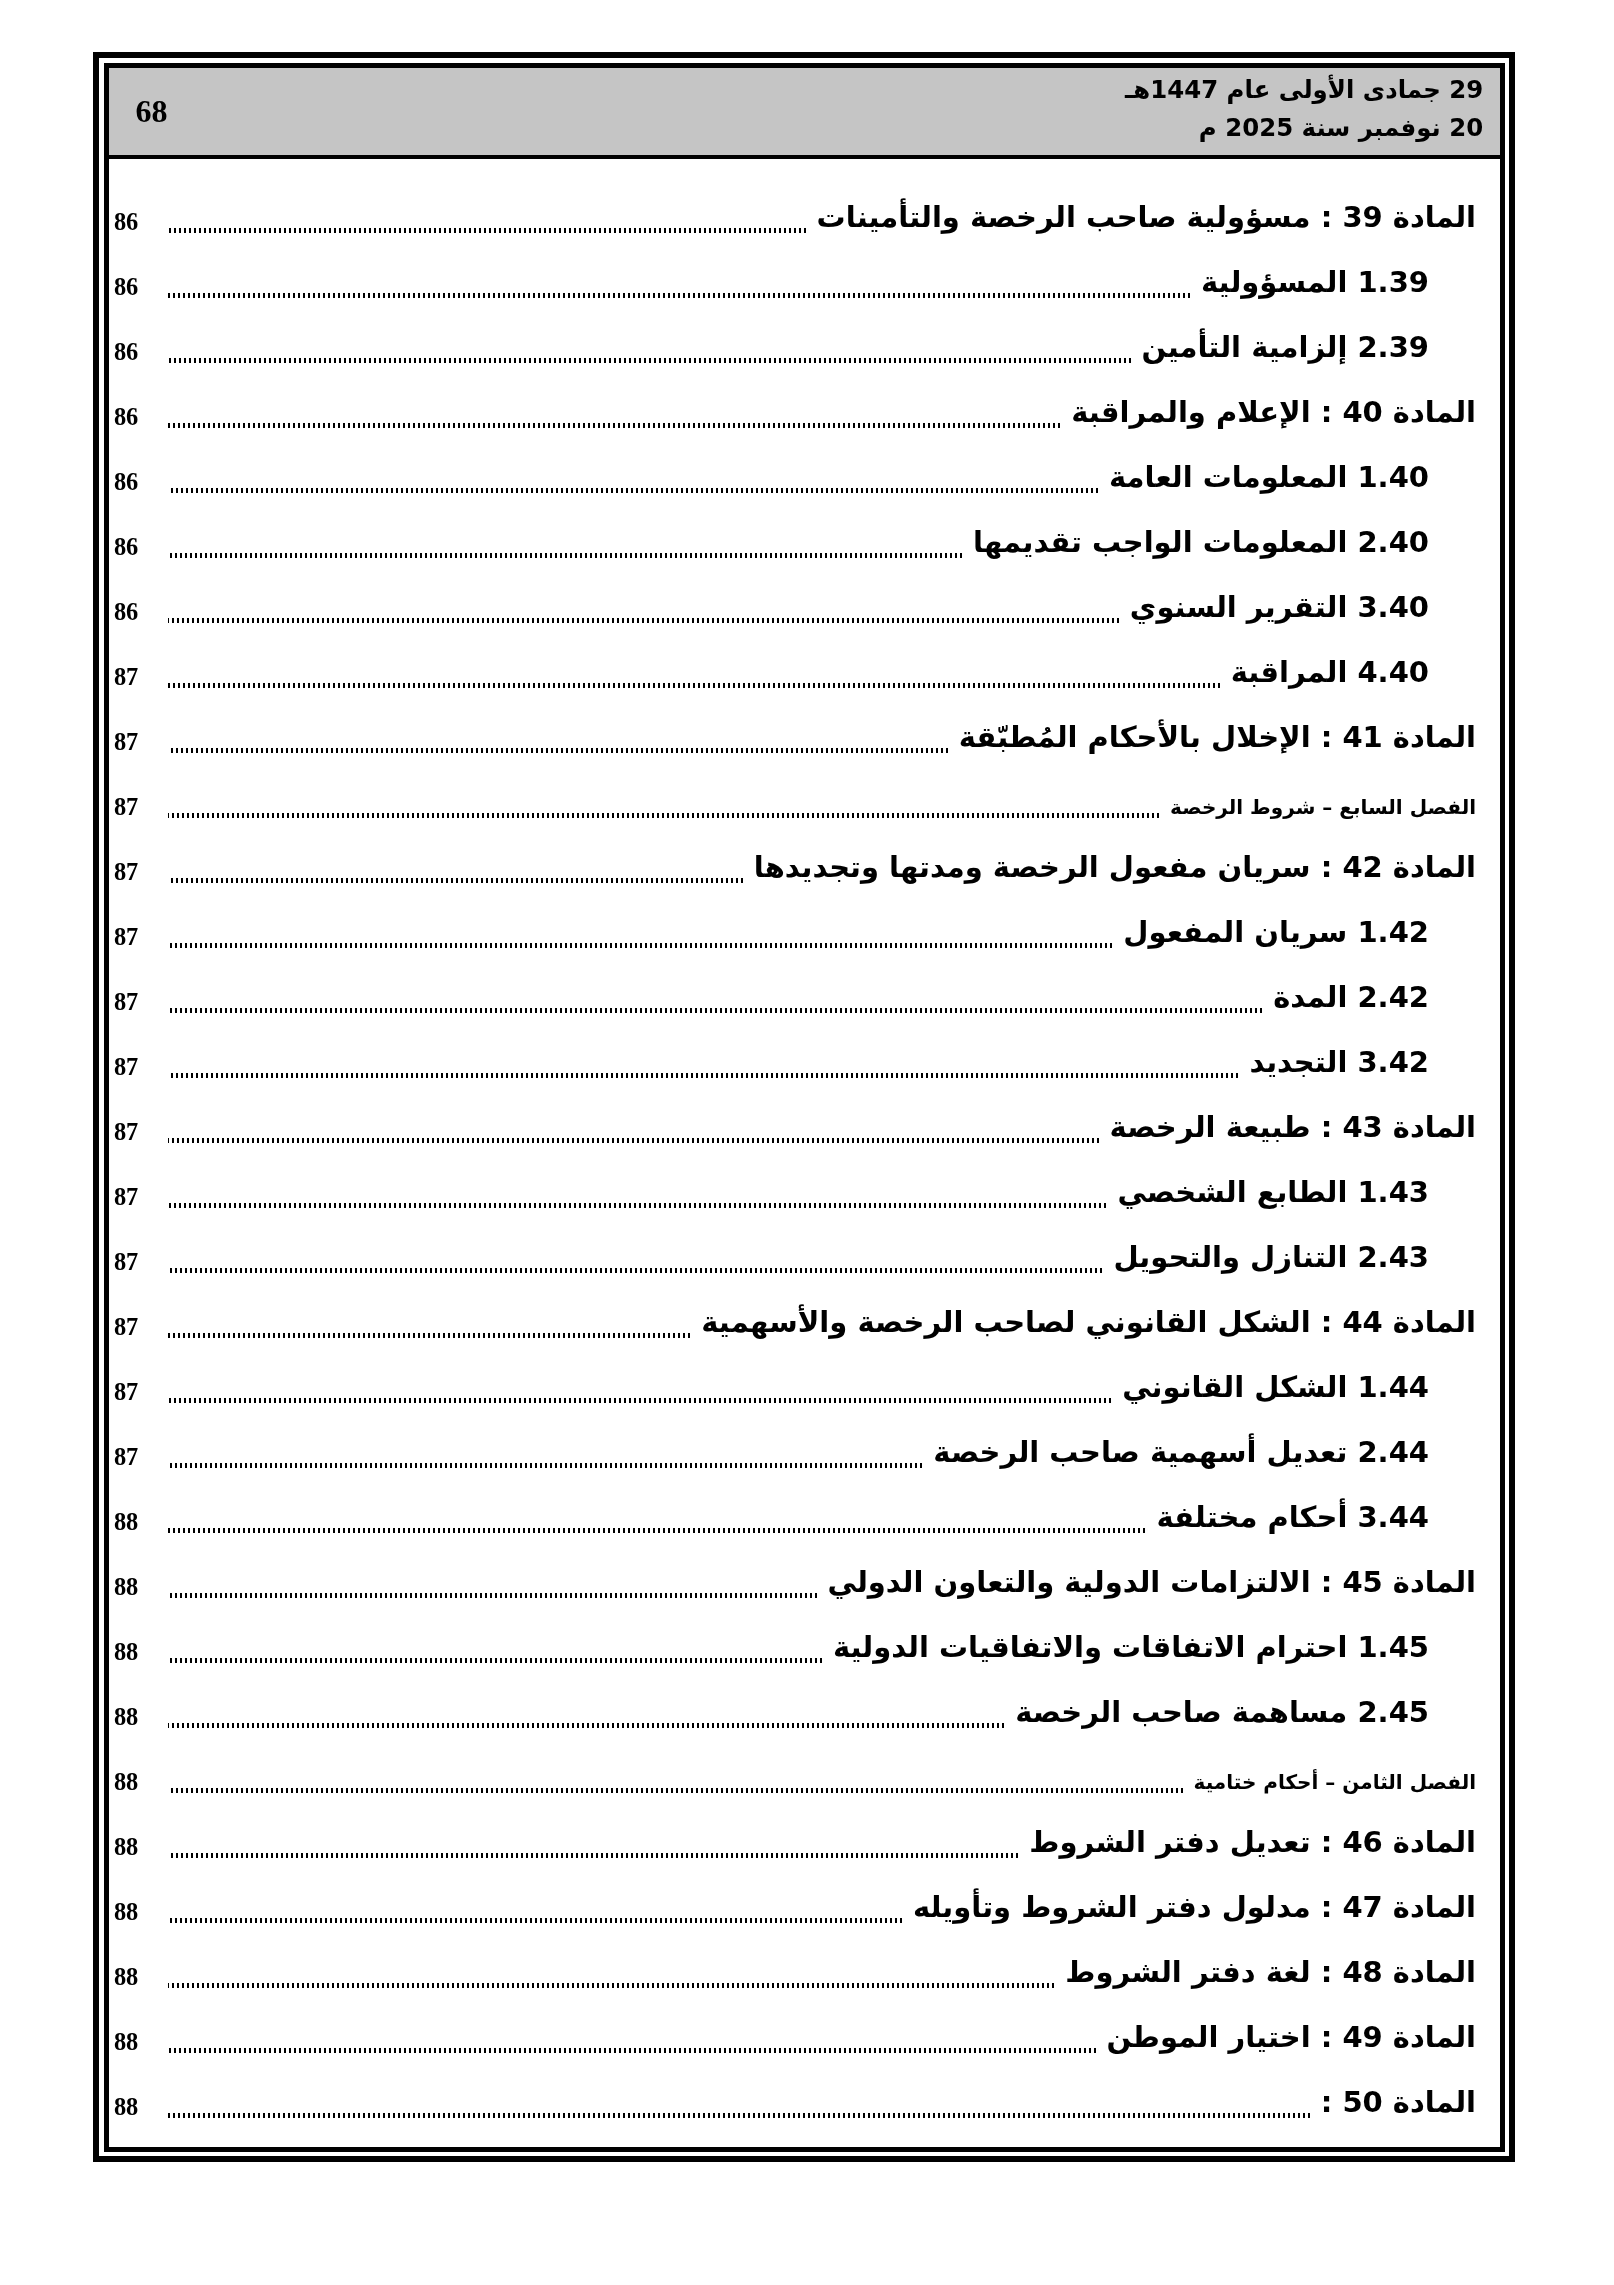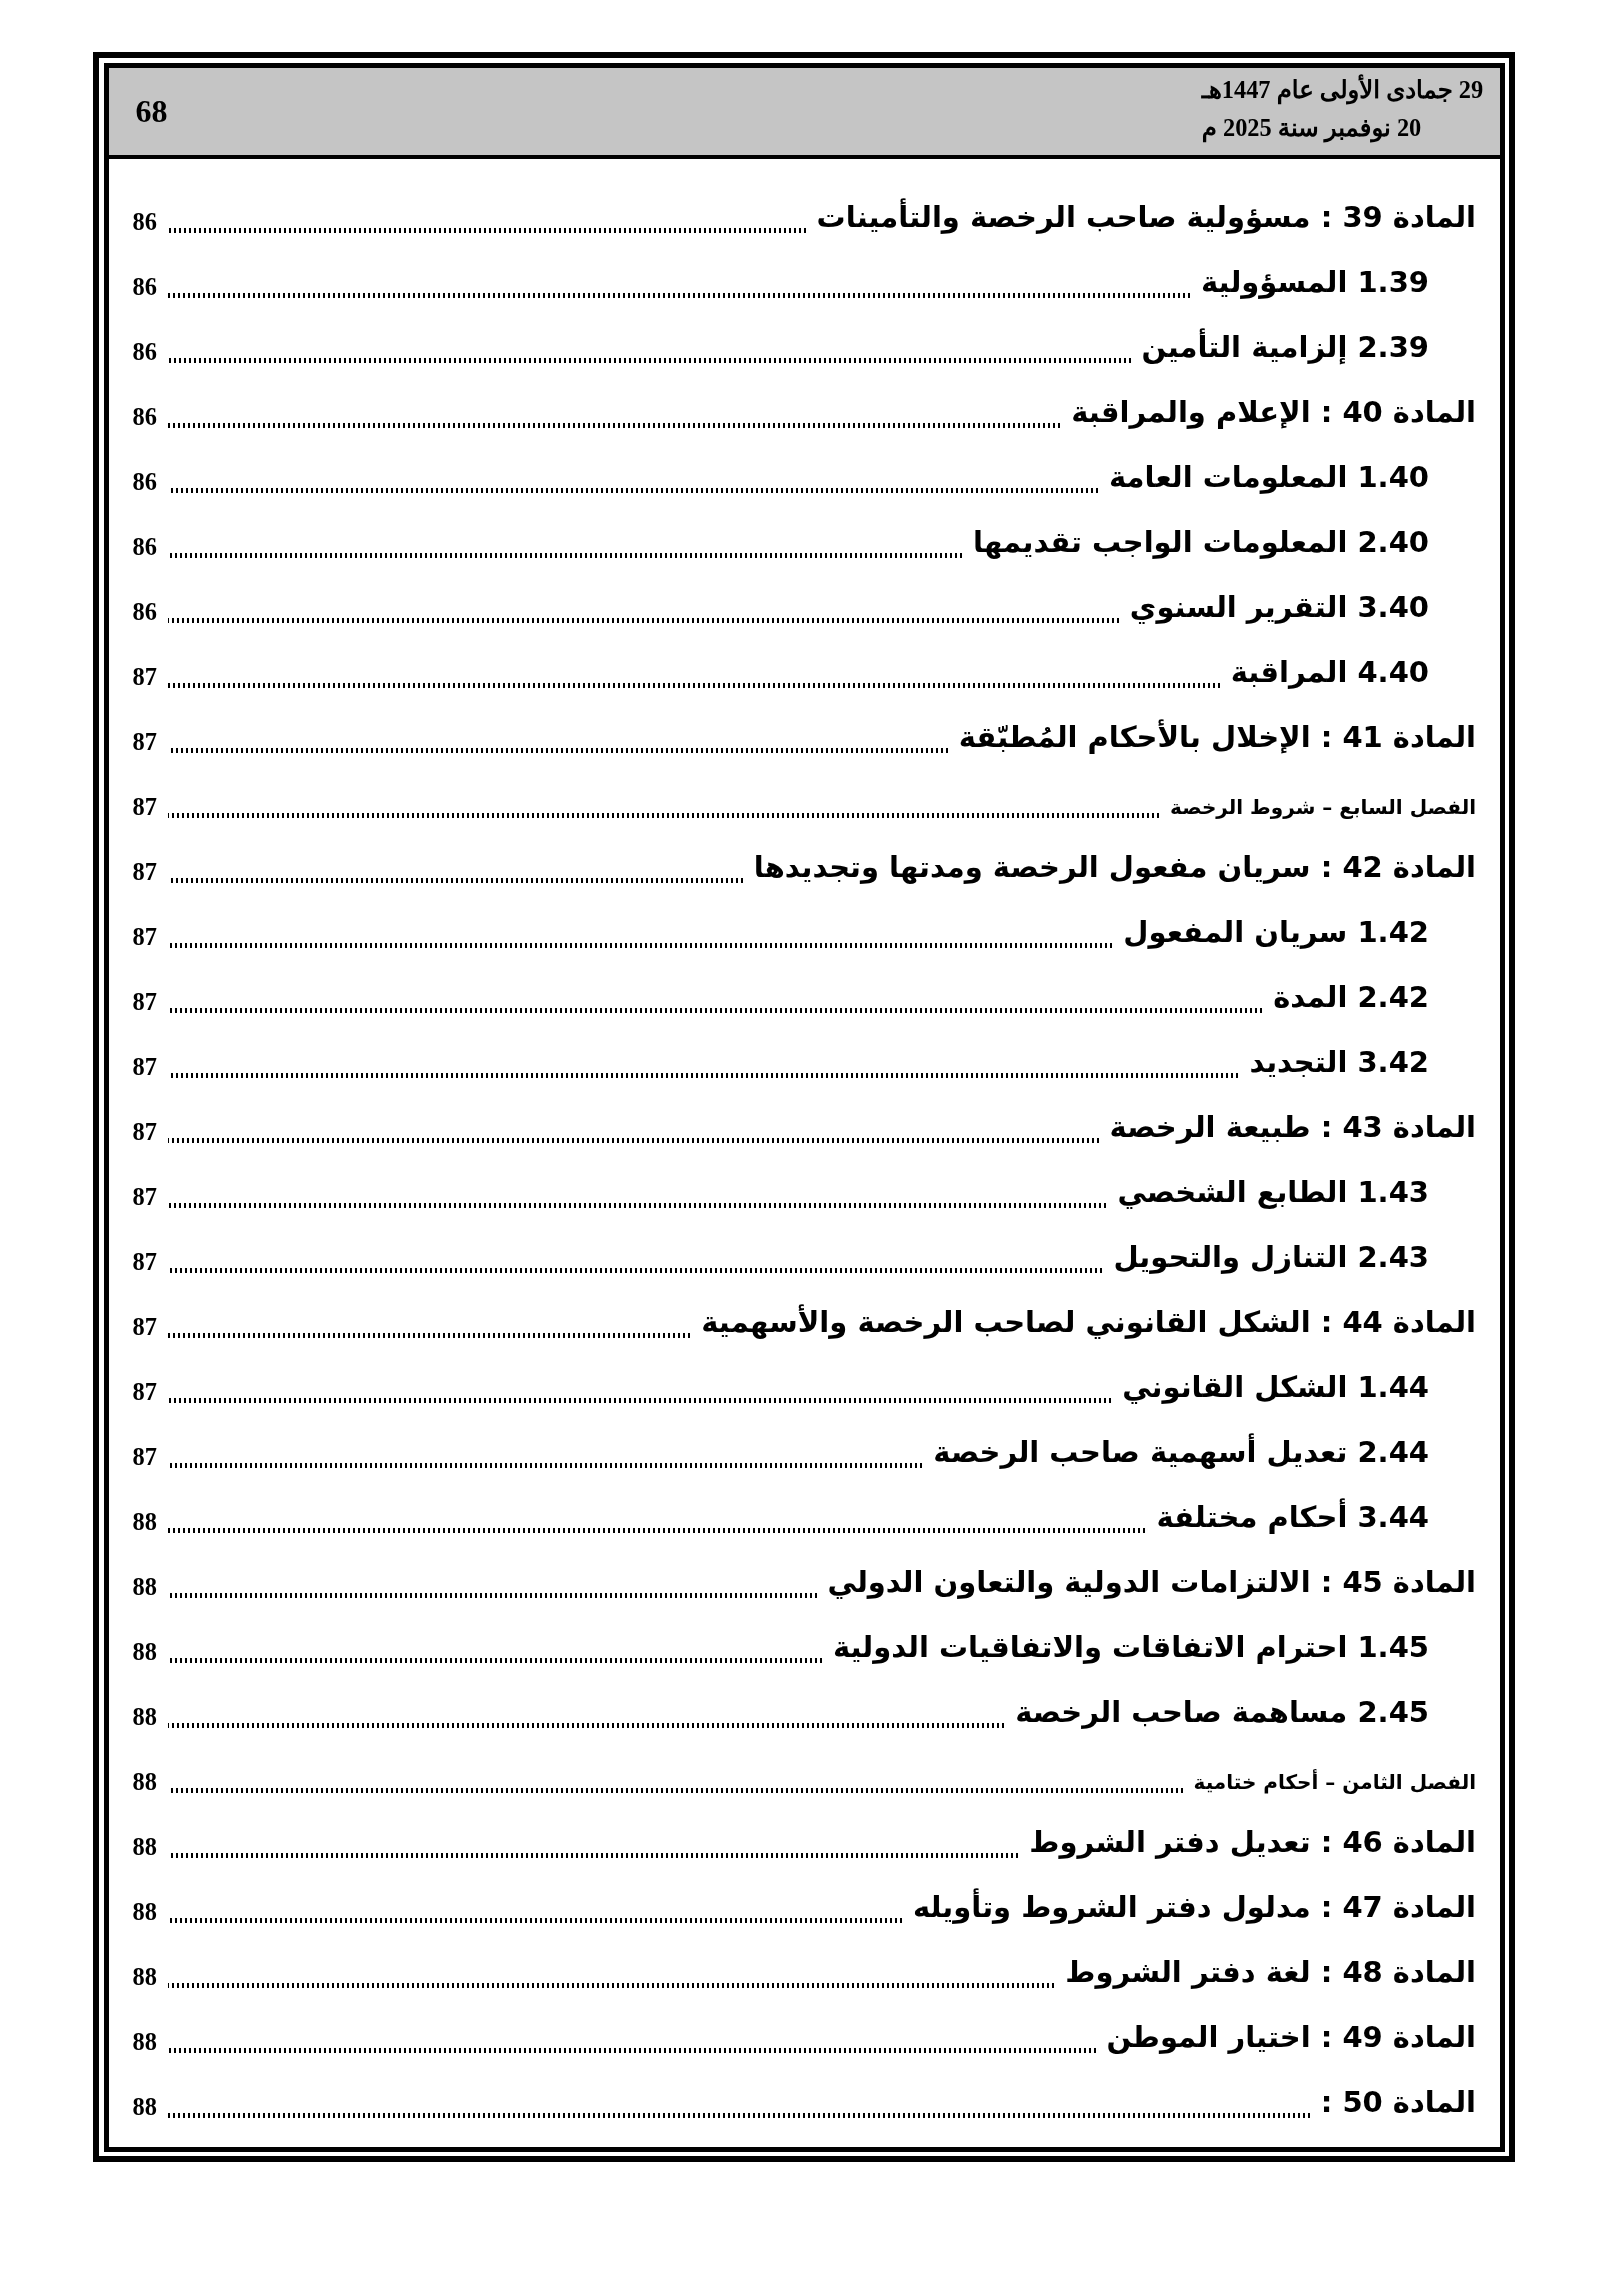--- a/index.html
+++ b/index.html
@@ -21,8 +21,8 @@
     box-sizing:content-box;position:relative;direction:rtl;
   }
   .dates{
-    position:absolute;right:16.3px;top:3.6px;text-align:left;
-    font-weight:bold;font-size:24.4px;line-height:1.55;white-space:nowrap;font-family:Liberation Serif, serif;
+    position:absolute;right:16.3px;top:3.6px;text-align:right;
+    font-weight:bold;font-size:24.4px;line-height:1.55;white-space:nowrap;
   }
   .journal-title{
     position:absolute;left:50%;top:50%;transform:translate(-50%,-50%);

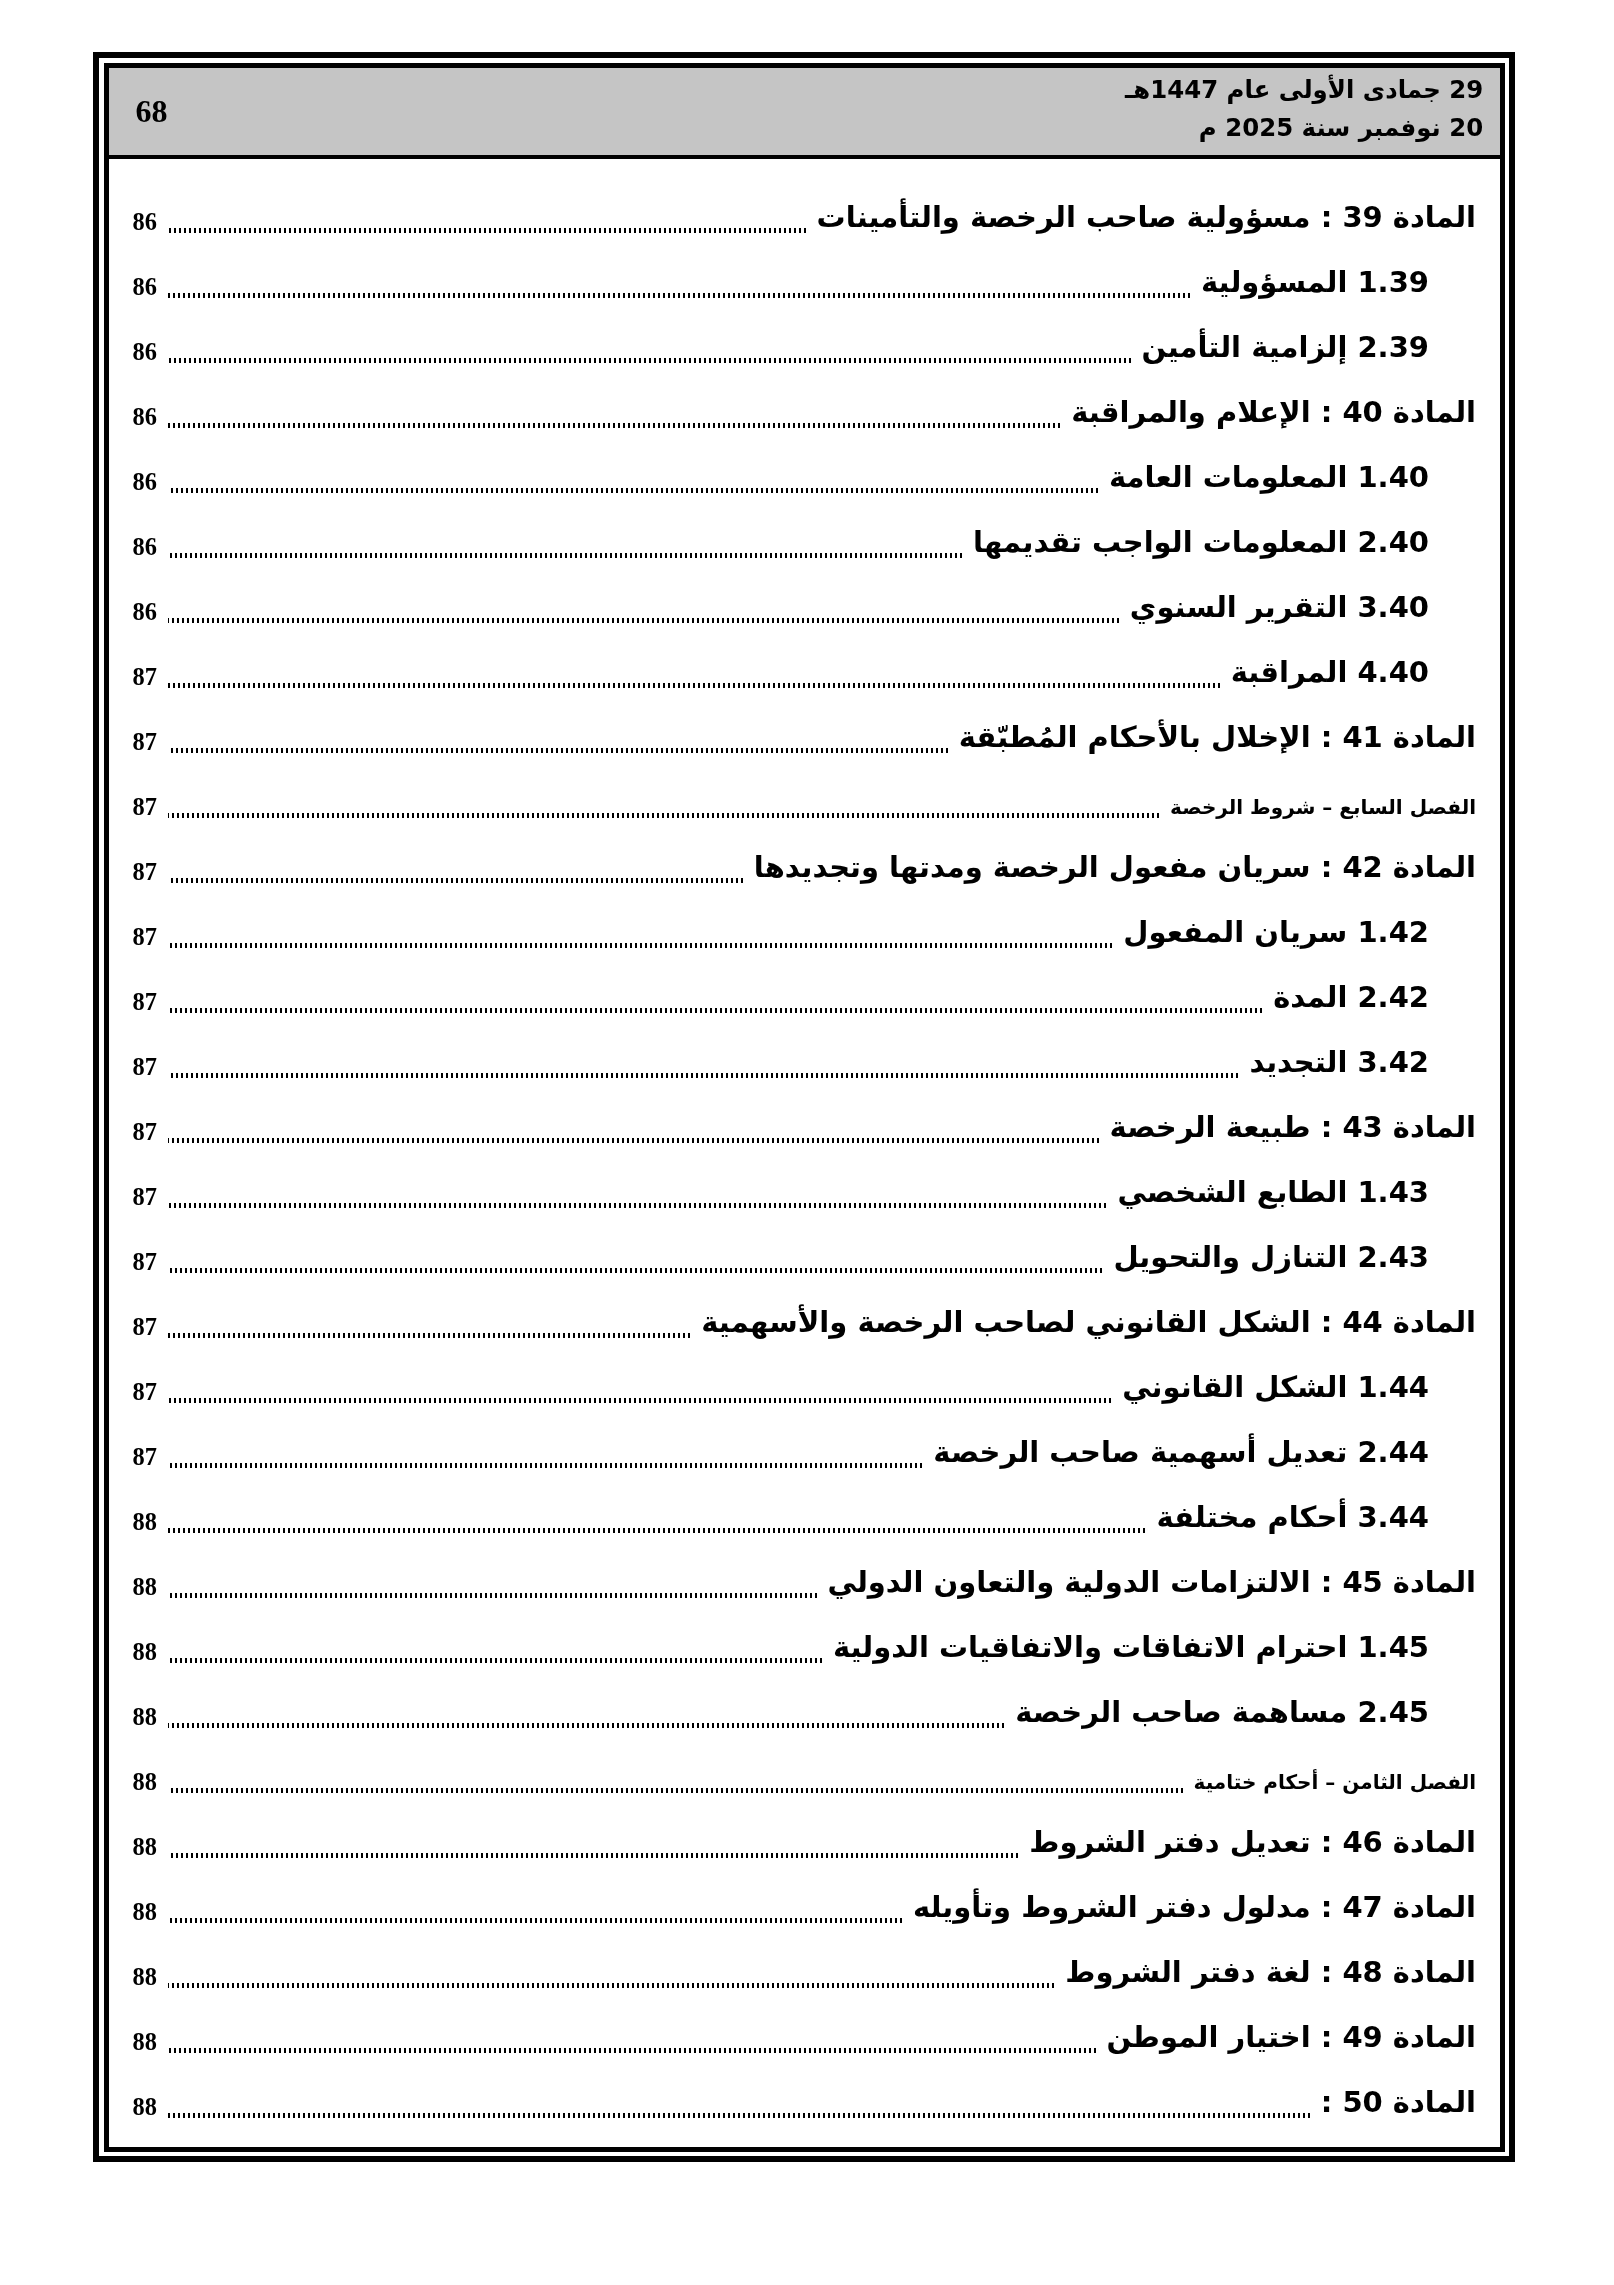--- a/index.html
+++ b/index.html
@@ -51,7 +51,7 @@
     background-image:repeating-linear-gradient(to left,#000 0 2.3px,transparent 2.3px 5px);
   }
   .page{
-    width:43px;flex:0 0 43px;direction:ltr;text-align:right;
+    width:43px;flex:0 0 43px;direction:ltr;text-align:left;
     font-family:"Liberation Serif",serif;font-weight:bold;font-size:24.4px;line-height:1;
   }
 </style>

